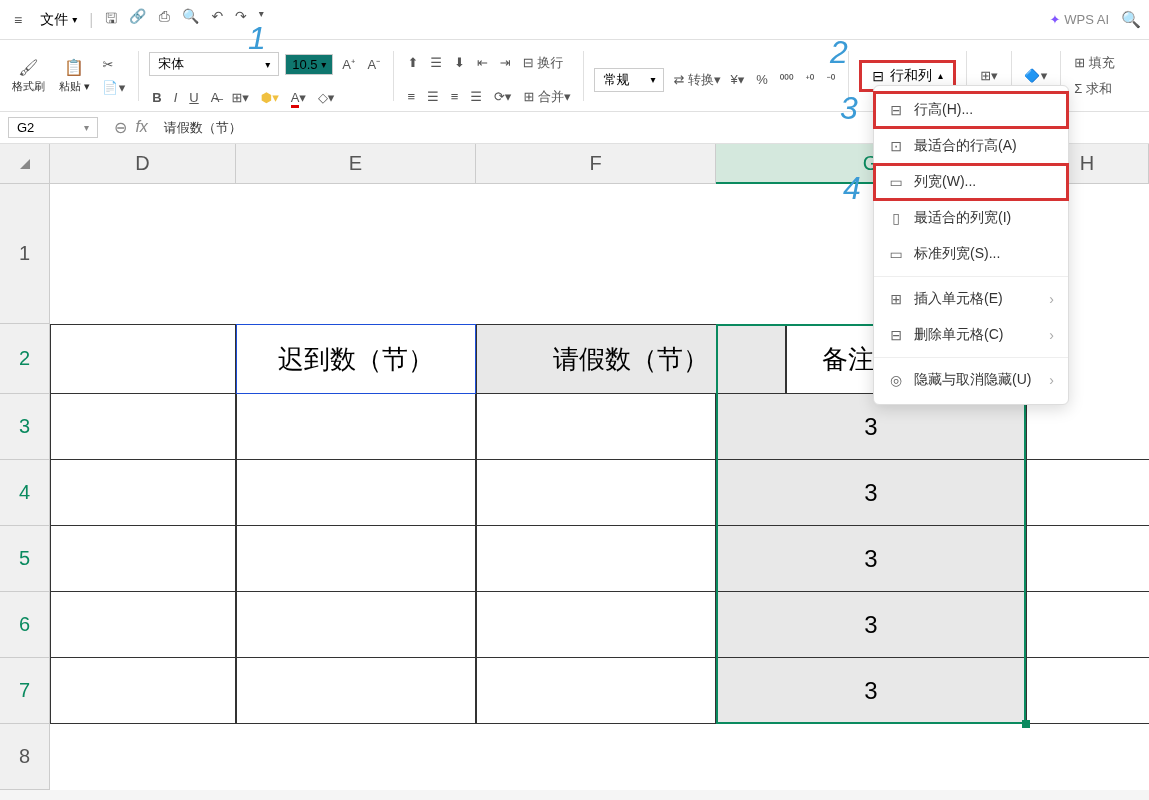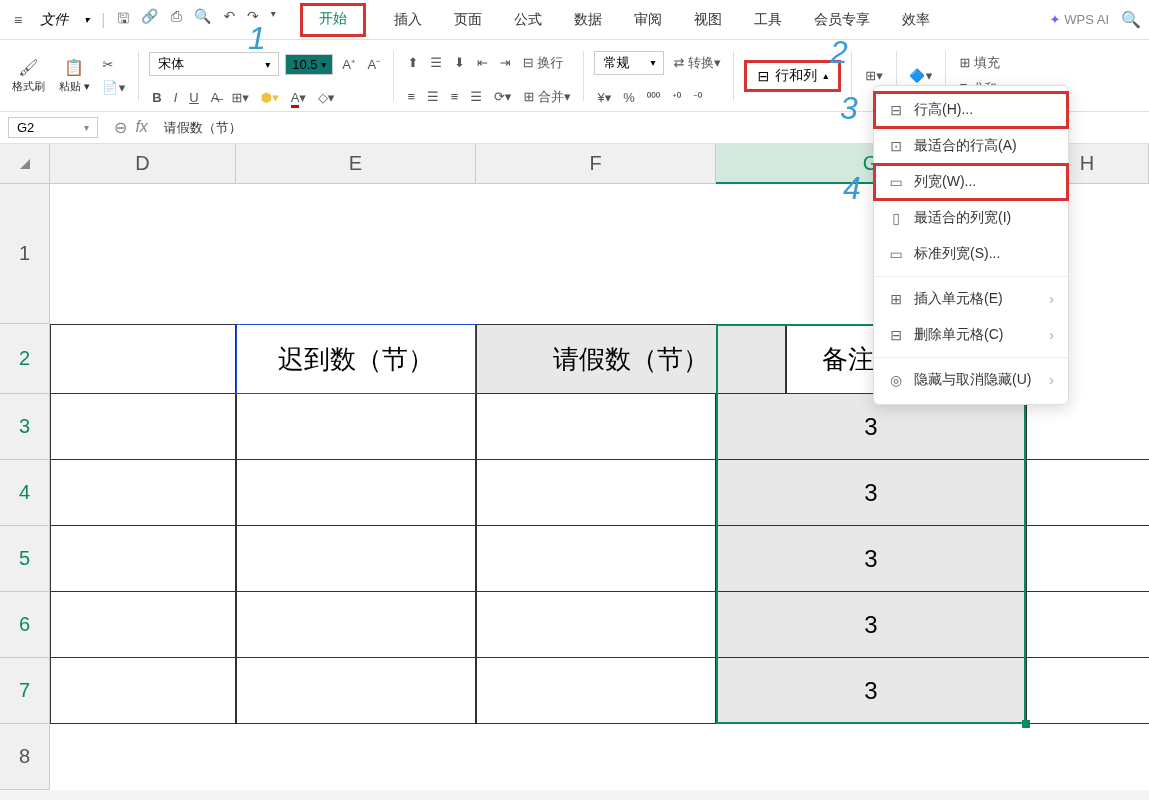--- a/index.html
+++ b/index.html
@@ -7,7 +7,7 @@
 
 .top-toolbar { background: #fff; height: 40px; display: flex; align-items: center; border-bottom: 1px solid #e0e0e0; padding: 0 8px; gap: 4px; }
 .top-toolbar .menu-icon { font-size: 14px; color: #555; padding: 4px 6px; cursor: pointer; }
-.top-toolbar .file-menu { font-size: 14px; padding: 4px 8px; cursor: pointer; display: flex; align-items: center; gap: 16px; font-style: italic; }
+.top-toolbar .file-menu { font-size: 14px; padding: 4px 8px; cursor: pointer; display: flex; align-items: center; gap: 4px; }
 .top-toolbar .icons { display: flex; gap: 12px; padding: 0 8px; }
 .top-toolbar .top-icon { color: #555; font-size: 14px; cursor: pointer; }
 .tabs { display: flex; gap: 24px; margin-left: 12px; }

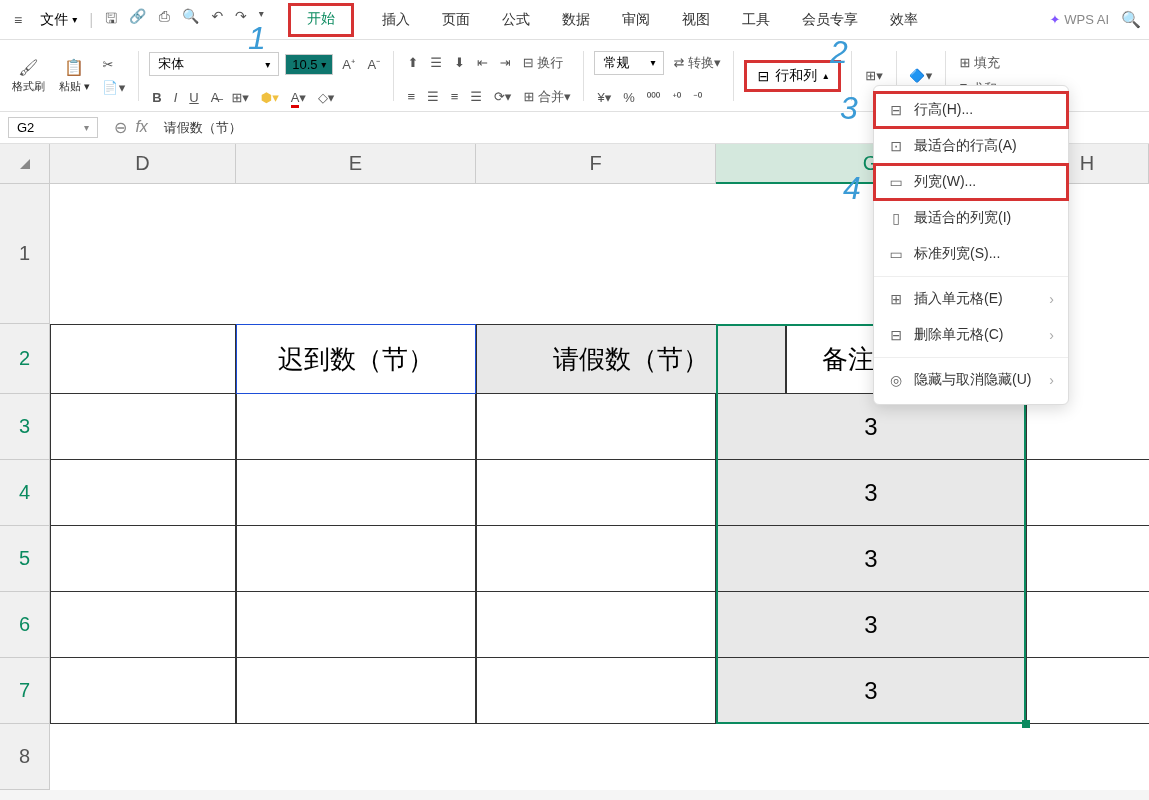--- a/index.html
+++ b/index.html
@@ -90,18 +90,6 @@
     <span class="top-icon">↷</span>
     <span class="top-icon" style="font-size:10px">▾</span>
   </div>
-  <div class="tabs">
-    <span class="tab active boxed">开始</span>
-    <span class="tab">插入</span>
-    <span class="tab">页面</span>
-    <span class="tab">公式</span>
-    <span class="tab">数据</span>
-    <span class="tab">审阅</span>
-    <span class="tab">视图</span>
-    <span class="tab">工具</span>
-    <span class="tab">会员专享</span>
-    <span class="tab">效率</span>
-  </div>
   <div class="top-right">
     <span class="wps-ai">
         <span class="ai-icon">✦</span>

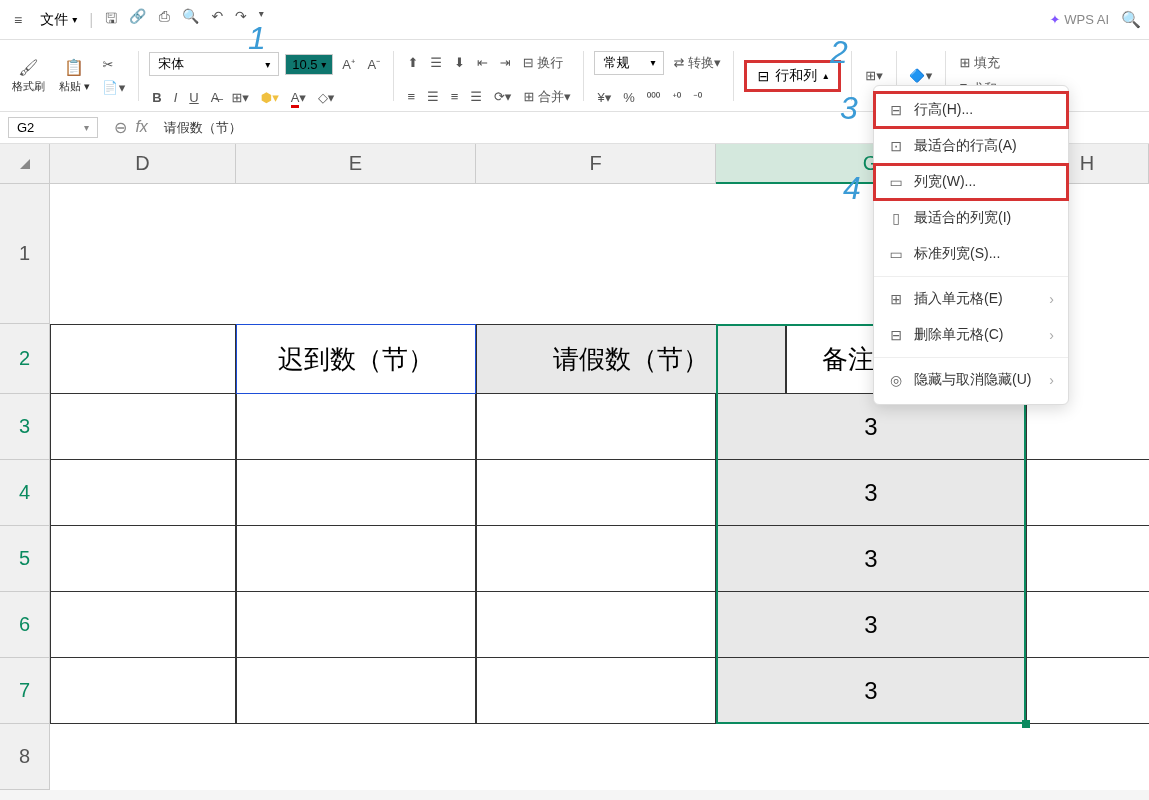--- a/index.html
+++ b/index.html
@@ -157,7 +157,7 @@
     </div>
   </div>
   <div class="ribbon-sep"></div>
-  <div style="display:flex;flex-direction:column;gap:4px">
+  <div style="display:flex;flex-direction:row;gap:4px">
     <div class="ribbon-row">
       <div class="font-select" style="min-width:70px">
           <span>常规</span>

